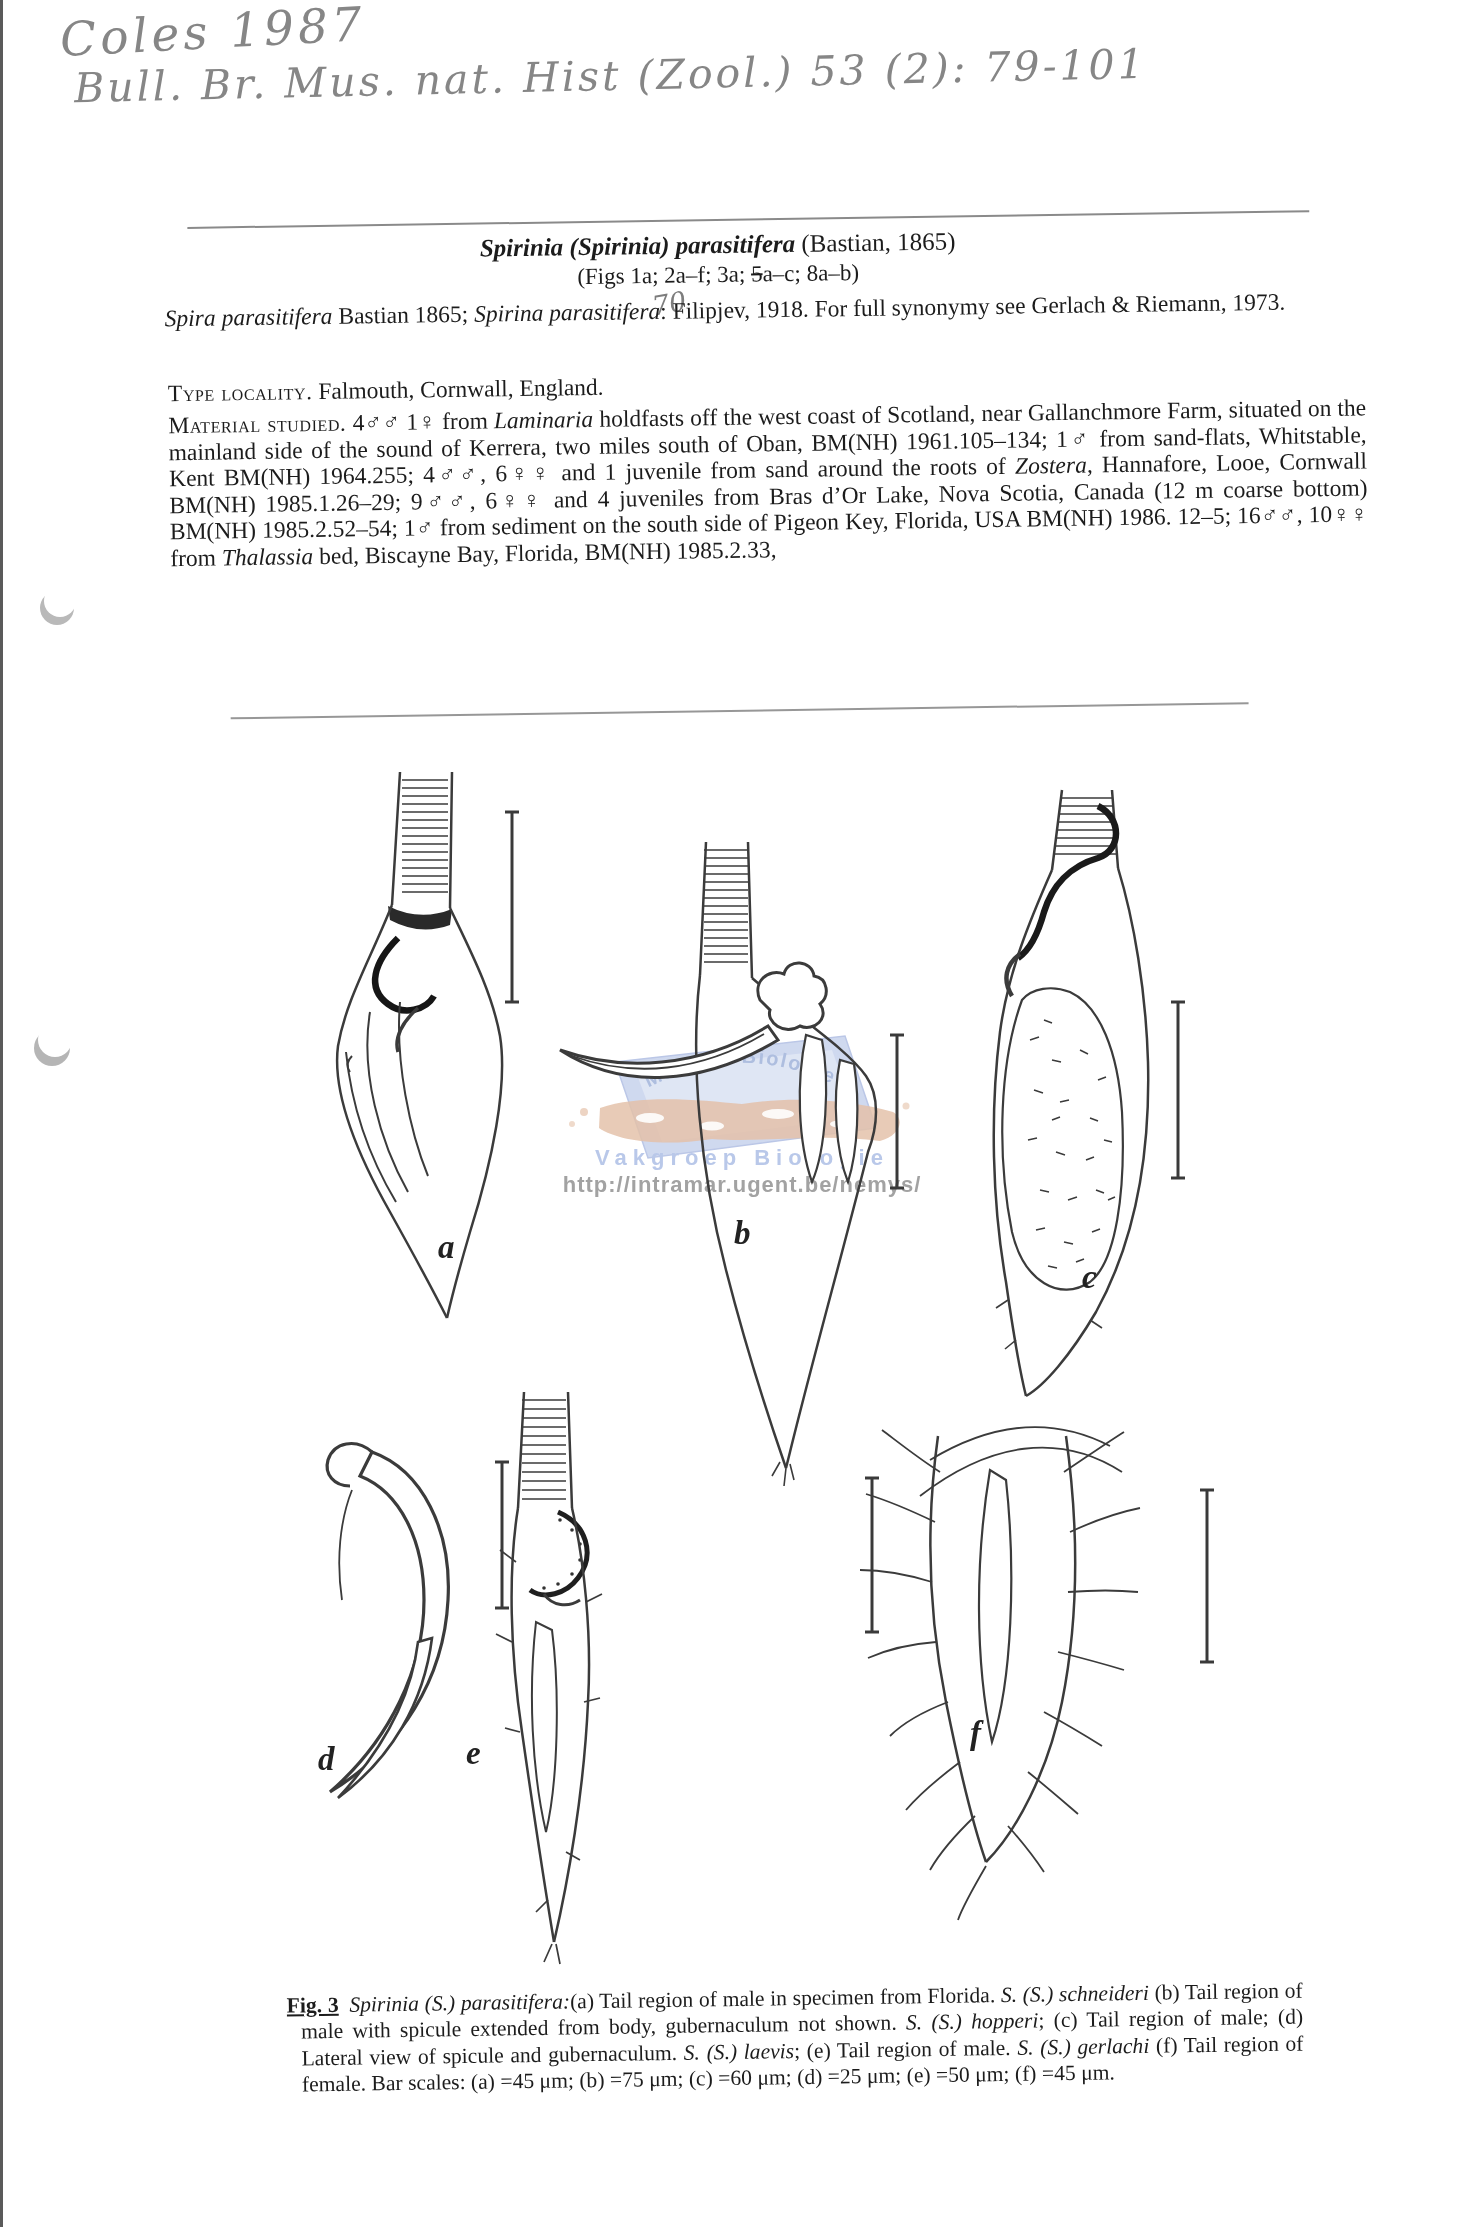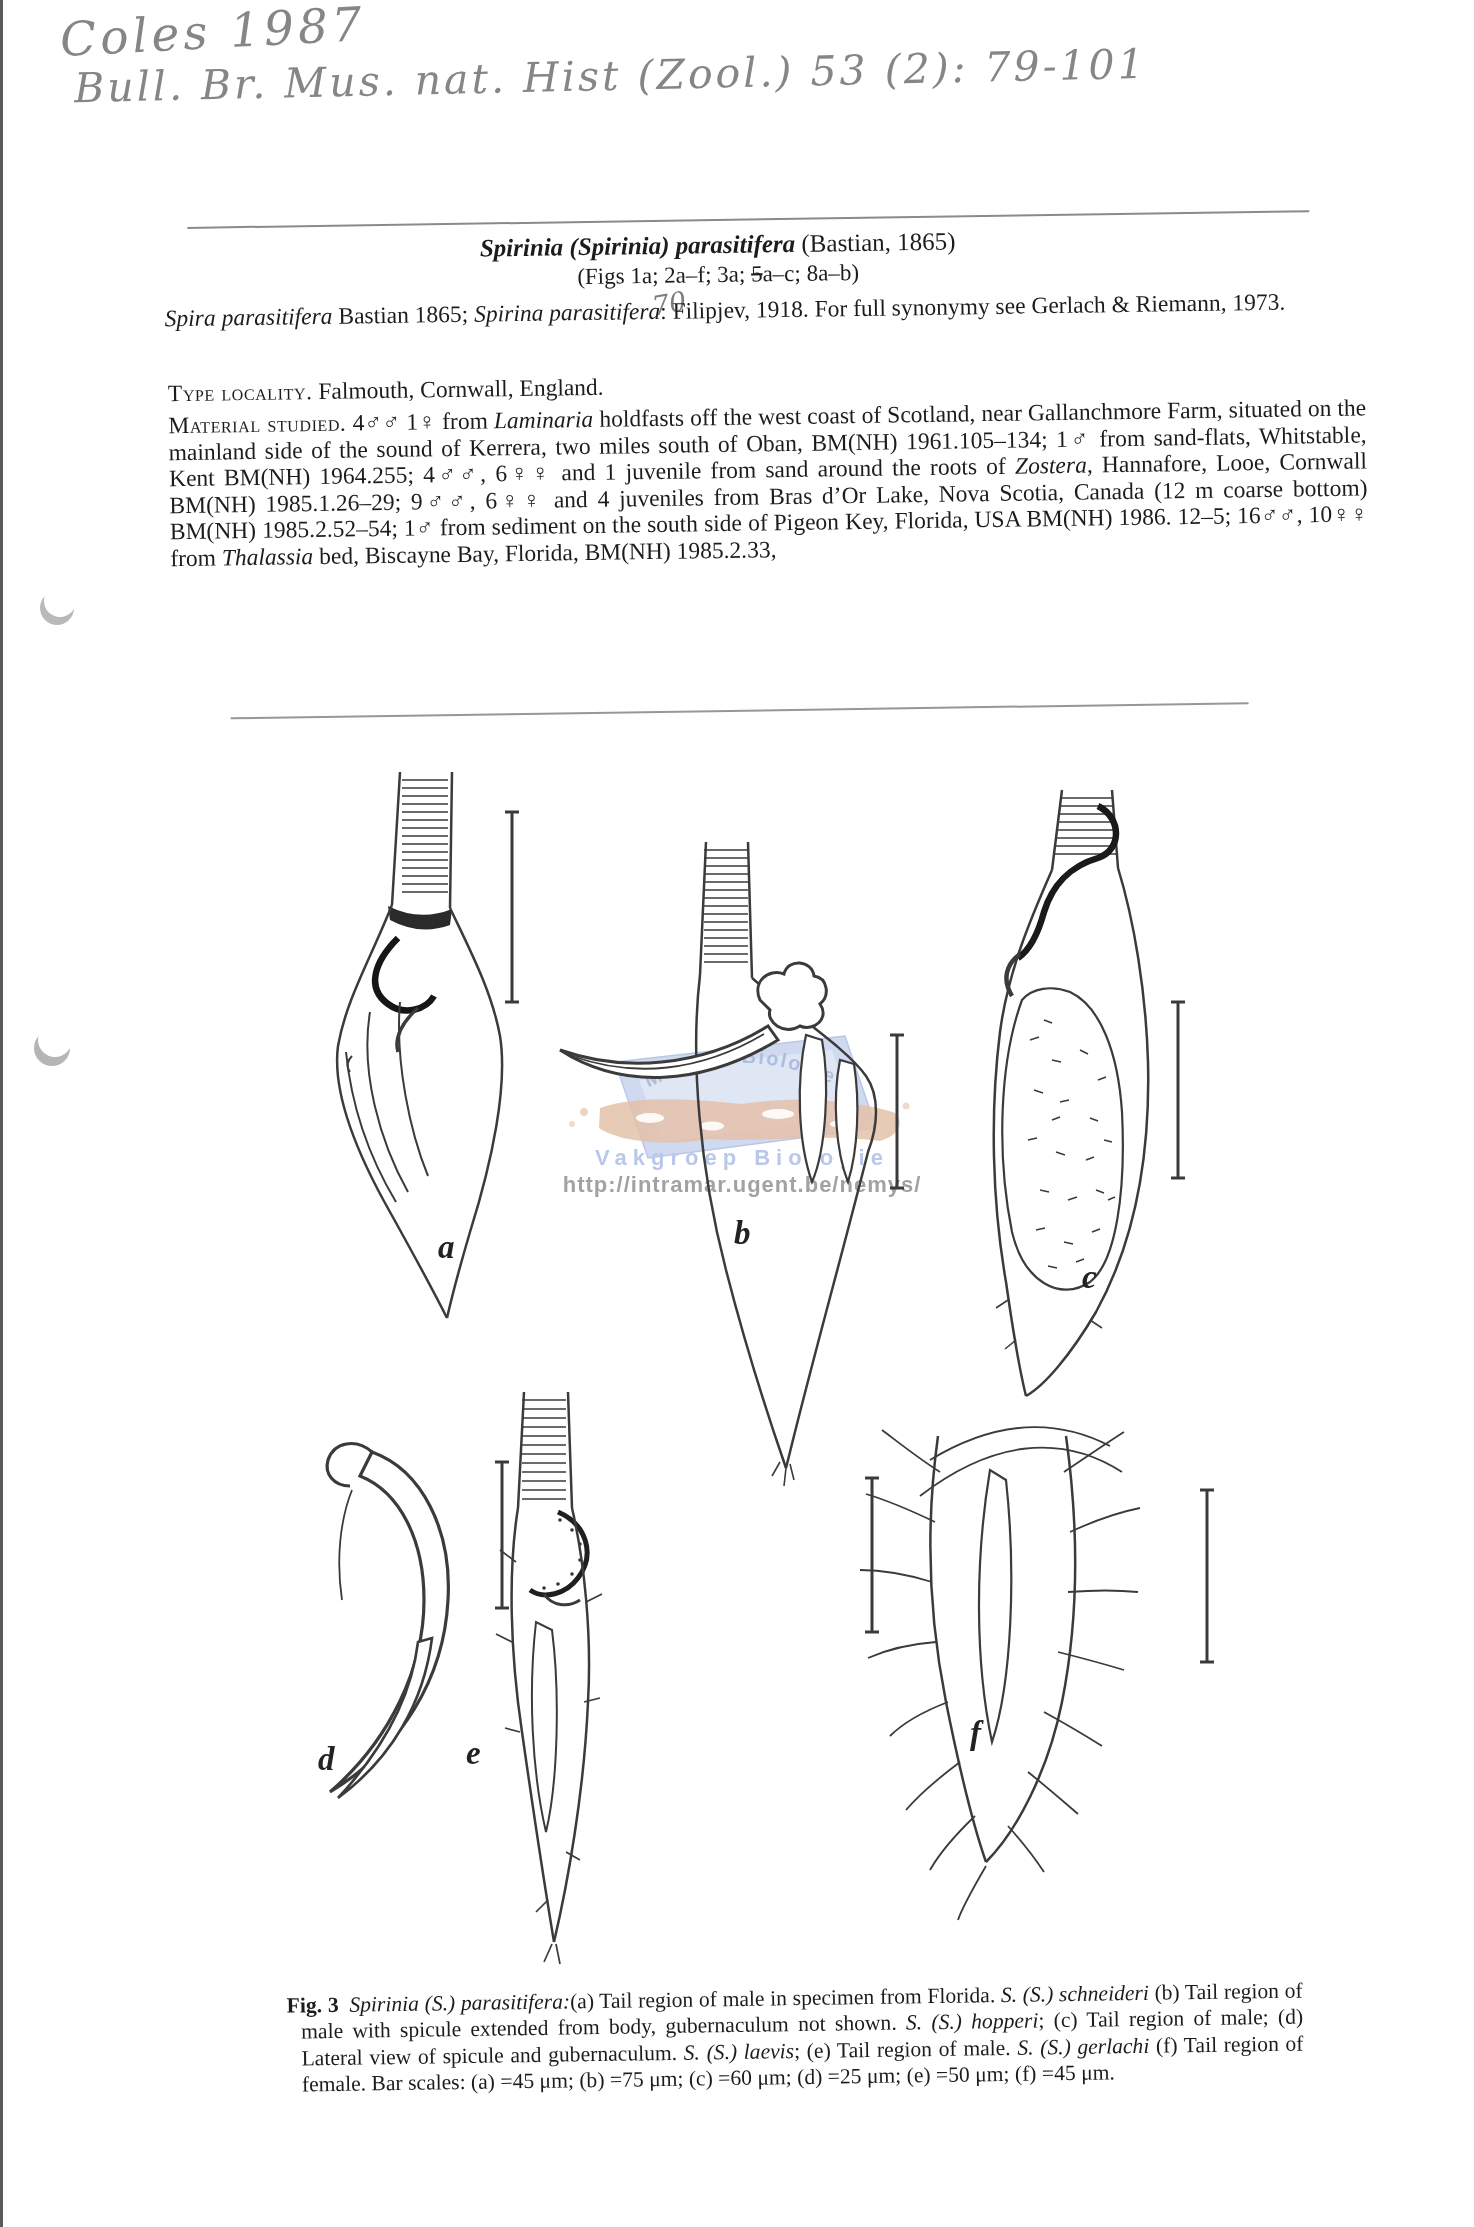--- a/index.html
+++ b/index.html
@@ -34,7 +34,7 @@
   .caption{position:absolute;left:263px;top:1986px;width:1002px;font-size:21.6px;line-height:26.4px;text-align:justify;padding-left:14px;text-indent:-14px;}
   
   .seg-i{font-style:italic;}
-  .seg-b{font-weight:bold;}
+  .seg-b{font-weight:bold;text-decoration:underline;}
   .seg-bi{font-weight:bold;font-style:italic;}
   .seg-sc{font-variant:small-caps;letter-spacing:.6px;}
   .seg-strike{text-decoration:line-through;text-decoration-thickness:2px;}

